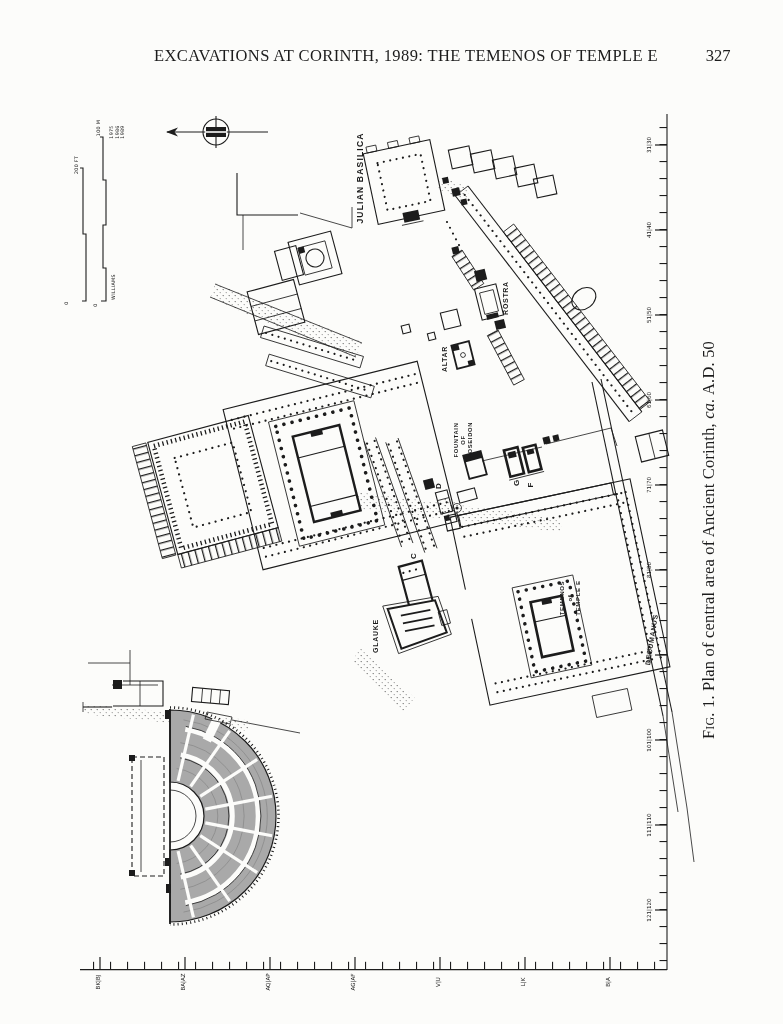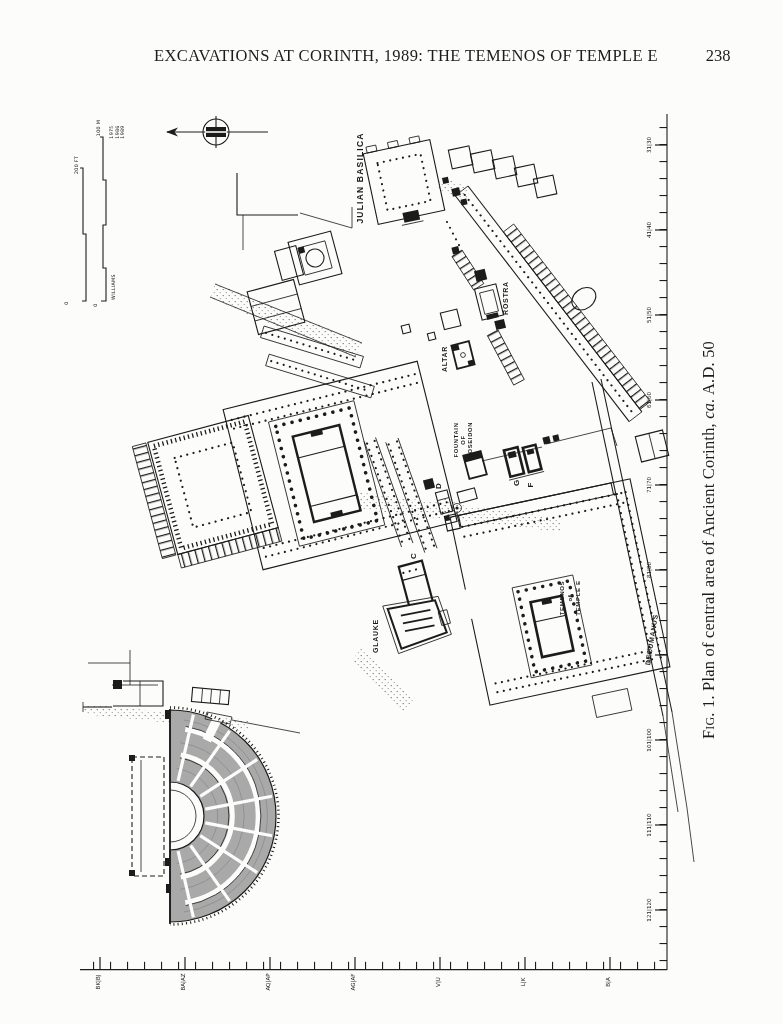--- a/index.html
+++ b/index.html
@@ -38,7 +38,7 @@
 <div class="page">
 
   <div class="hdr">EXCAVATIONS AT CORINTH, 1989: THE TEMENOS OF TEMPLE E</div>
-  <div class="pnum">238</div>
+  <div class="pnum">327</div>
 
   <div class="caption"><span class="sc">Fig. 1.</span><span> Plan of central area of Ancient Corinth, </span><span class="it">ca.</span><span class="sc"> A.D. 50</span></div>
 

